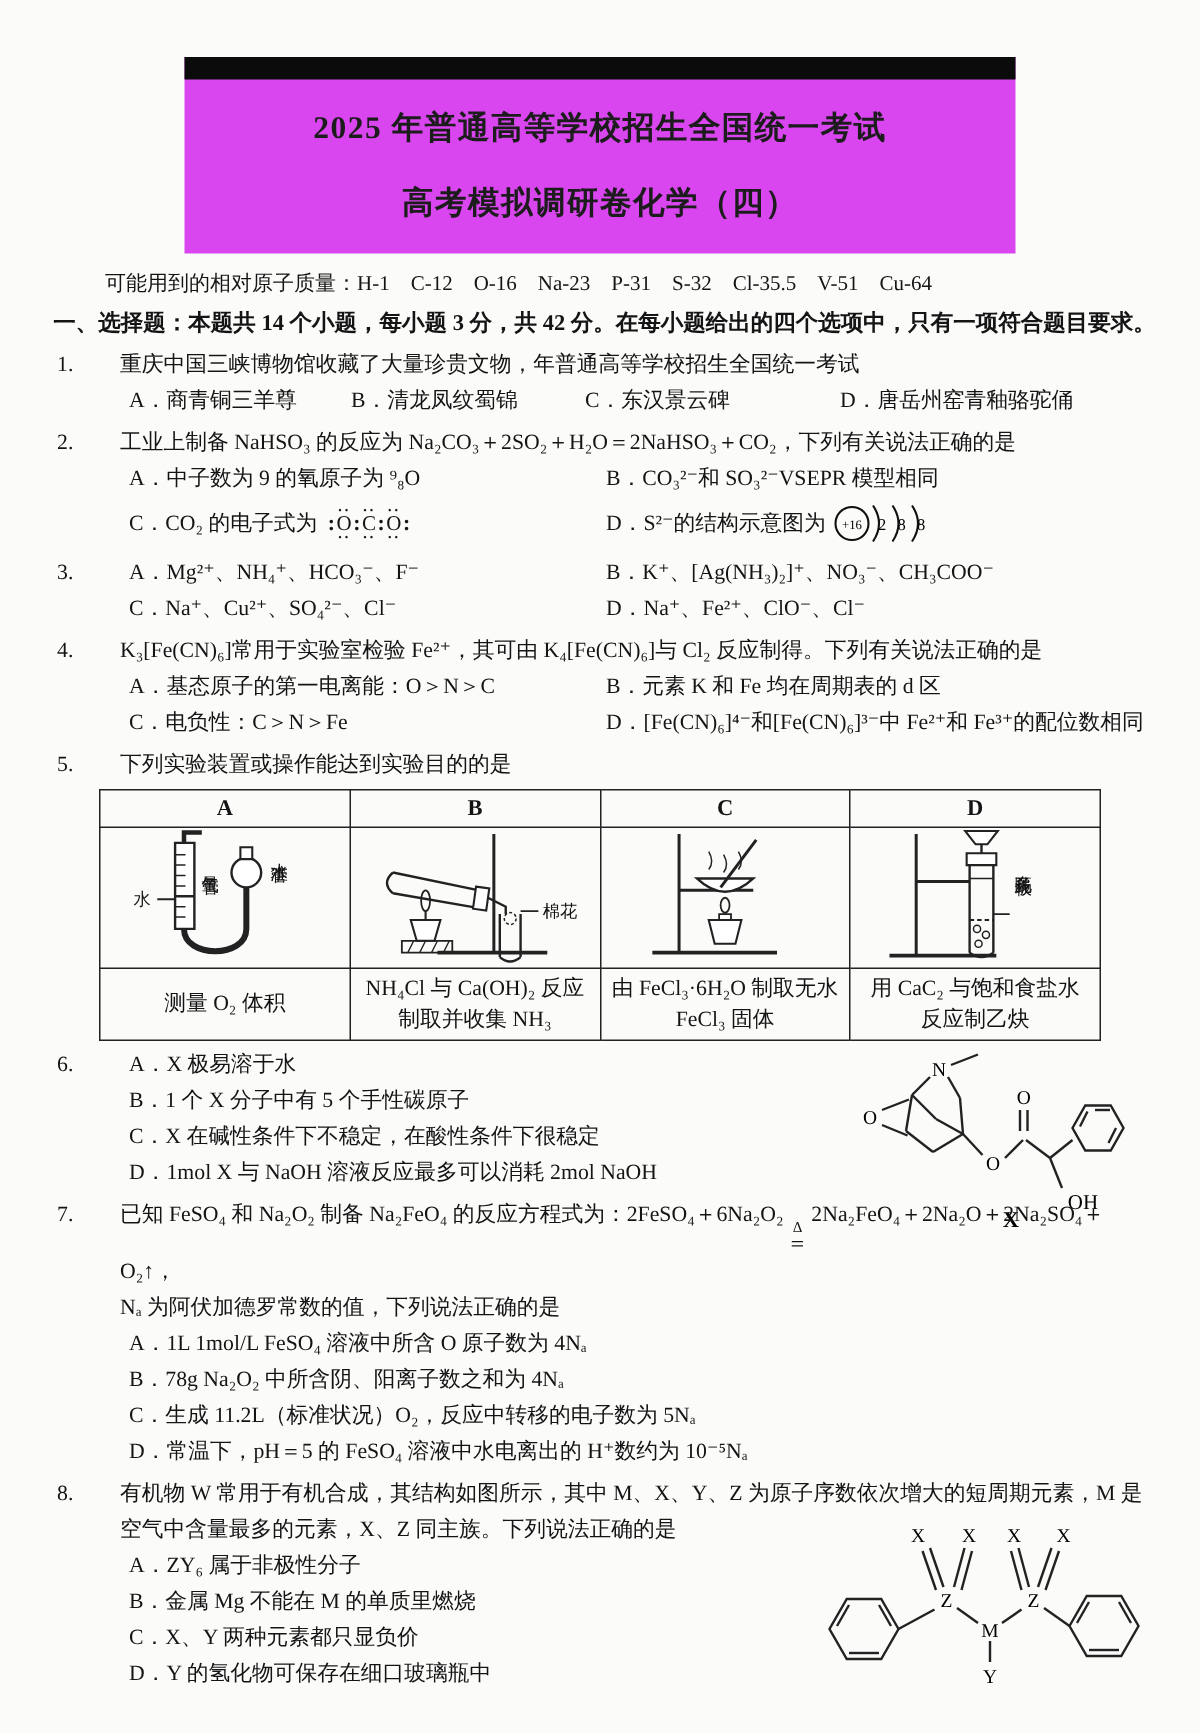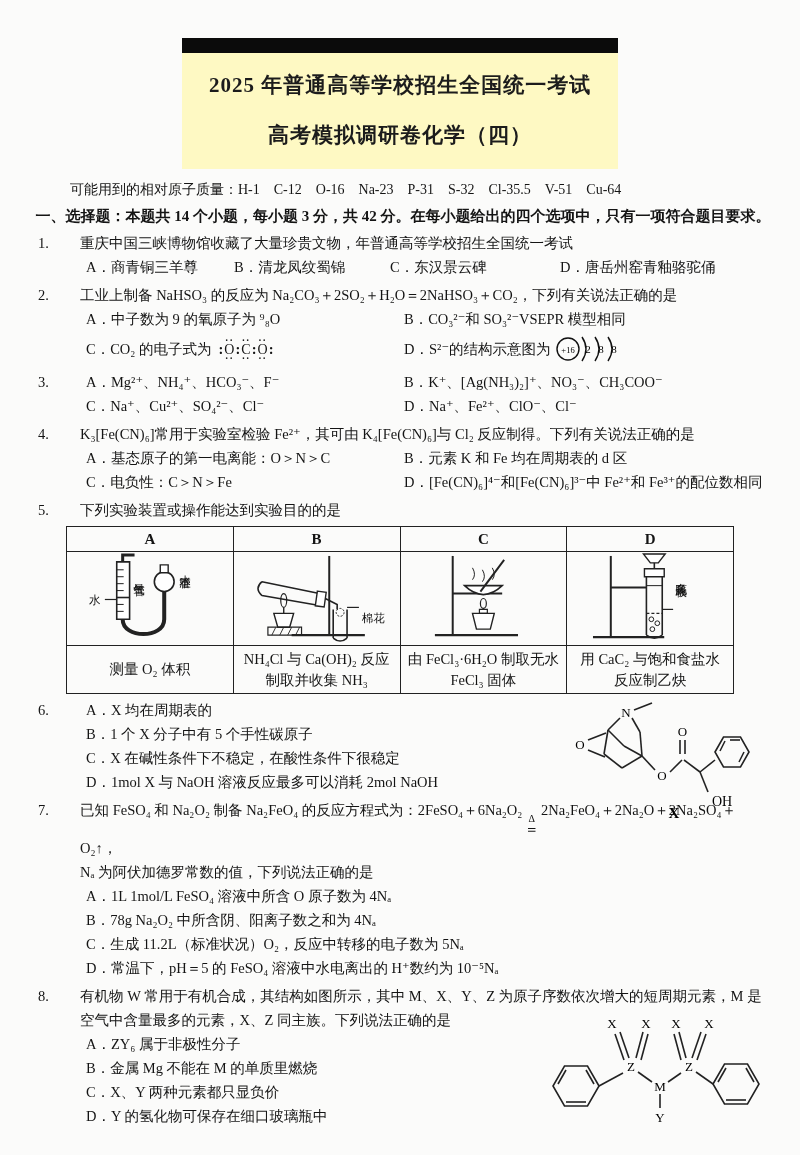--- a/index.html
+++ b/index.html
@@ -11,8 +11,8 @@
     overflow:hidden;
   }
   .header-box{
-    width:436px; margin:38px auto 0 auto;
-    background:#fef9c3;
+    width:554px; margin:38px auto 0 auto;
+    background:#d946ef;
   }
   .header-bar{ height:15px; background:#0b0b0b; }
   .header-titles{ padding:18px 6px 20px 6px; text-align:center; }

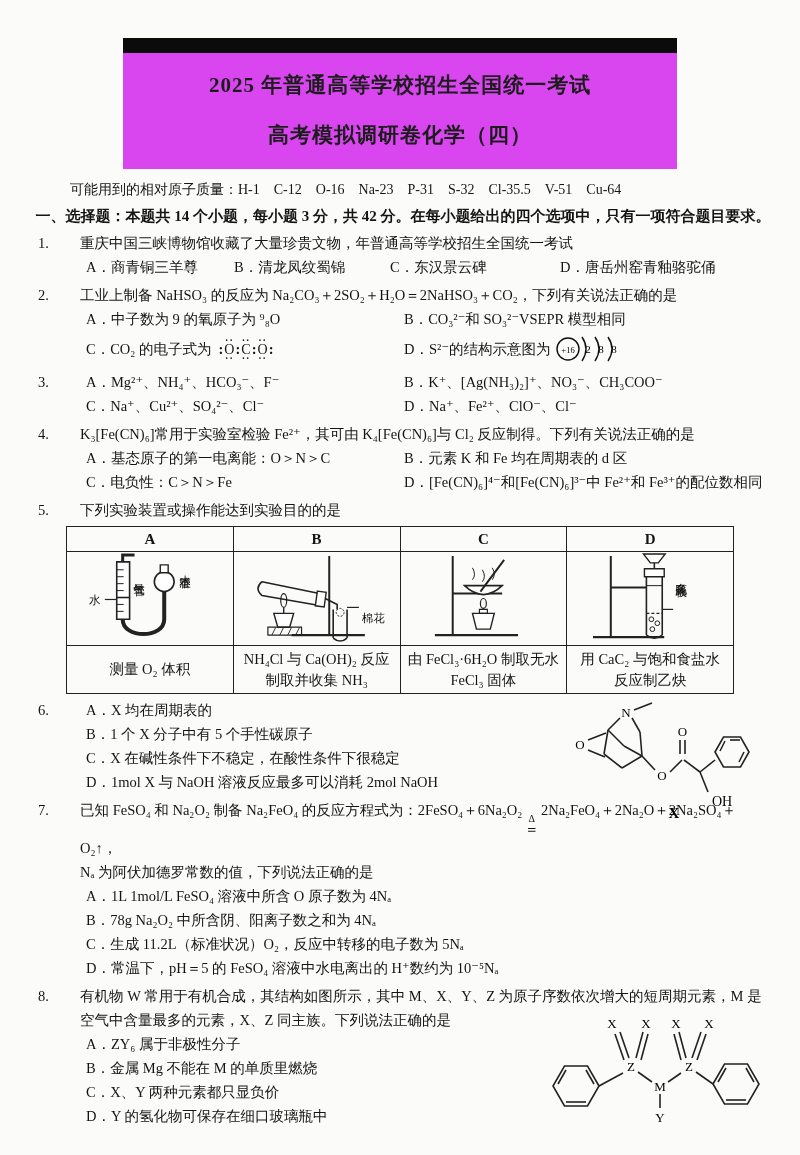--- a/index.html
+++ b/index.html
@@ -206,7 +206,7 @@
           <rect x="34" y="76" width="34" height="8" fill="none" stroke="#222" stroke-width="1.2"></rect>
           <path d="M38,84 L42,76 M46,84 L50,76 M54,84 L58,76 M62,84 L66,76" stroke="#222" stroke-width="0.9"></path>
         </svg>
-        <span class="alabel" style="left:128px; top:60px;">棉花</span>
+        <span class="alabel" style="left:128px; top:50px;">棉花</span>
       </td>
       <td class="diag">
         <svg class="appa" viewBox="0 0 167 94" width="100%" height="100%">

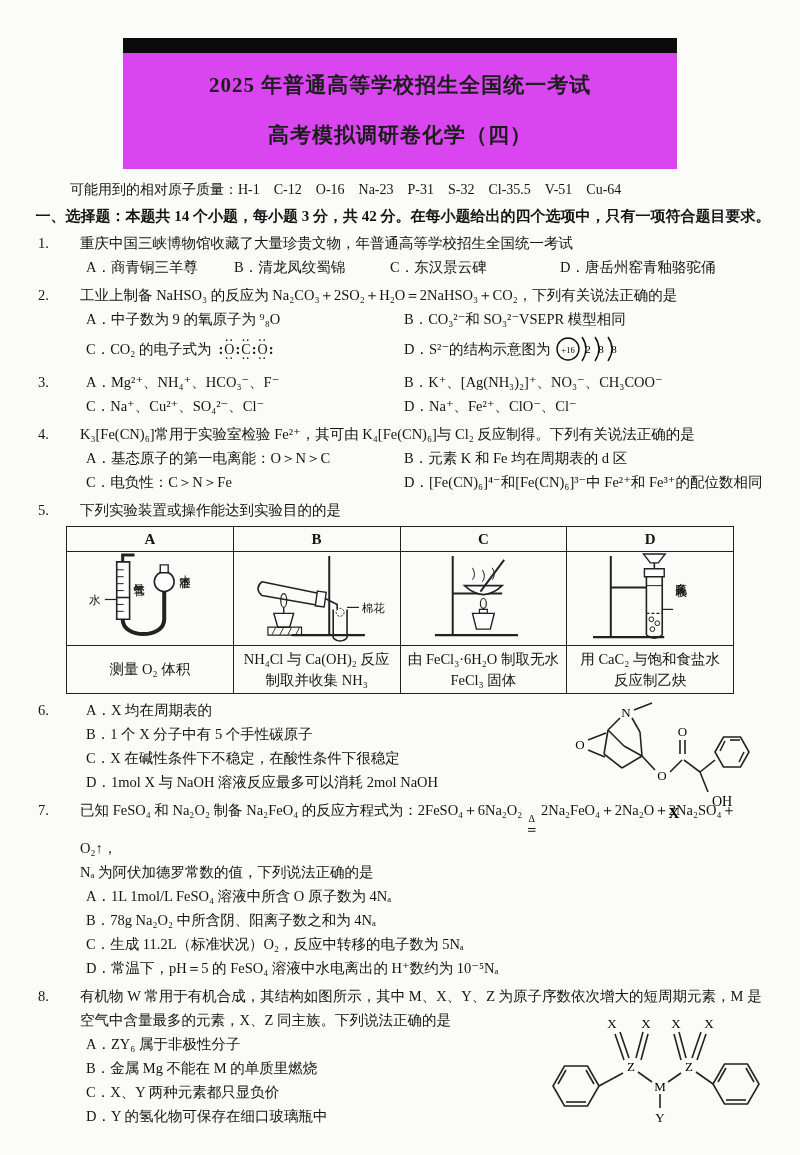--- a/index.html
+++ b/index.html
@@ -253,7 +253,7 @@
   <div class="q q6wrap">
     <span class="qnum">6.</span>
     <div class="opts1 q6opts">
-      <div>A．X 均在周期表的</div>
+      <div>A．X 极易溶于水</div>
       <div>B．1 个 X 分子中有 5 个手性碳原子</div>
       <div>C．X 在碱性条件下不稳定，在酸性条件下很稳定</div>
       <div>D．1mol X 与 NaOH 溶液反应最多可以消耗 2mol NaOH</div>

